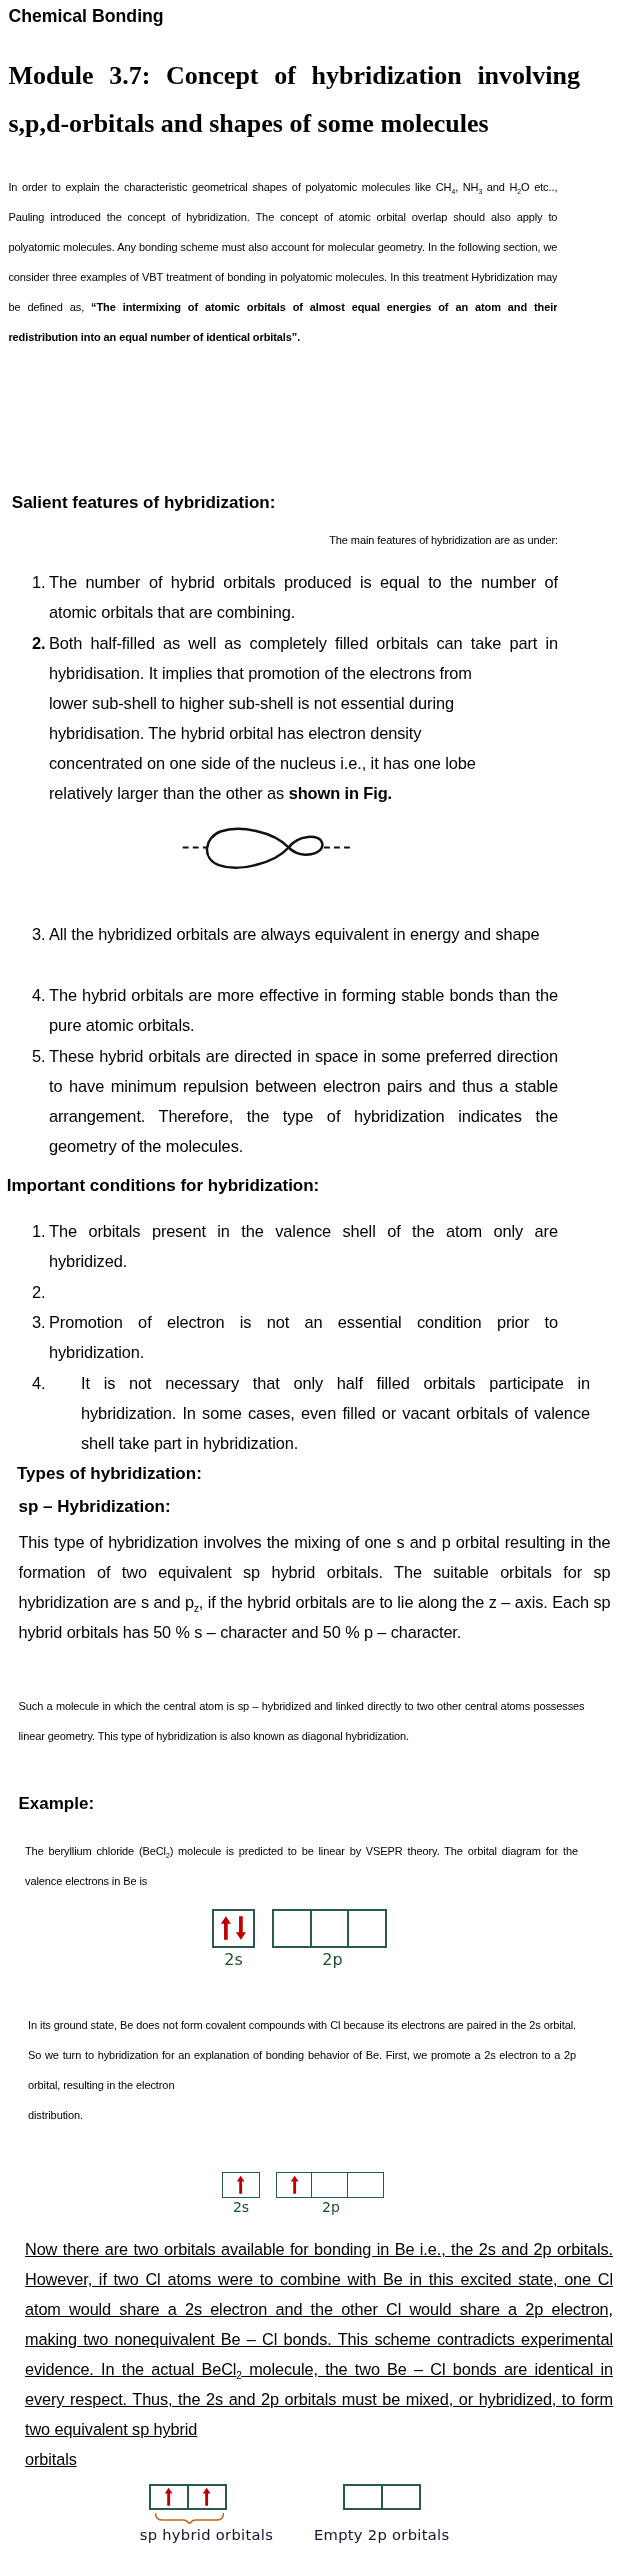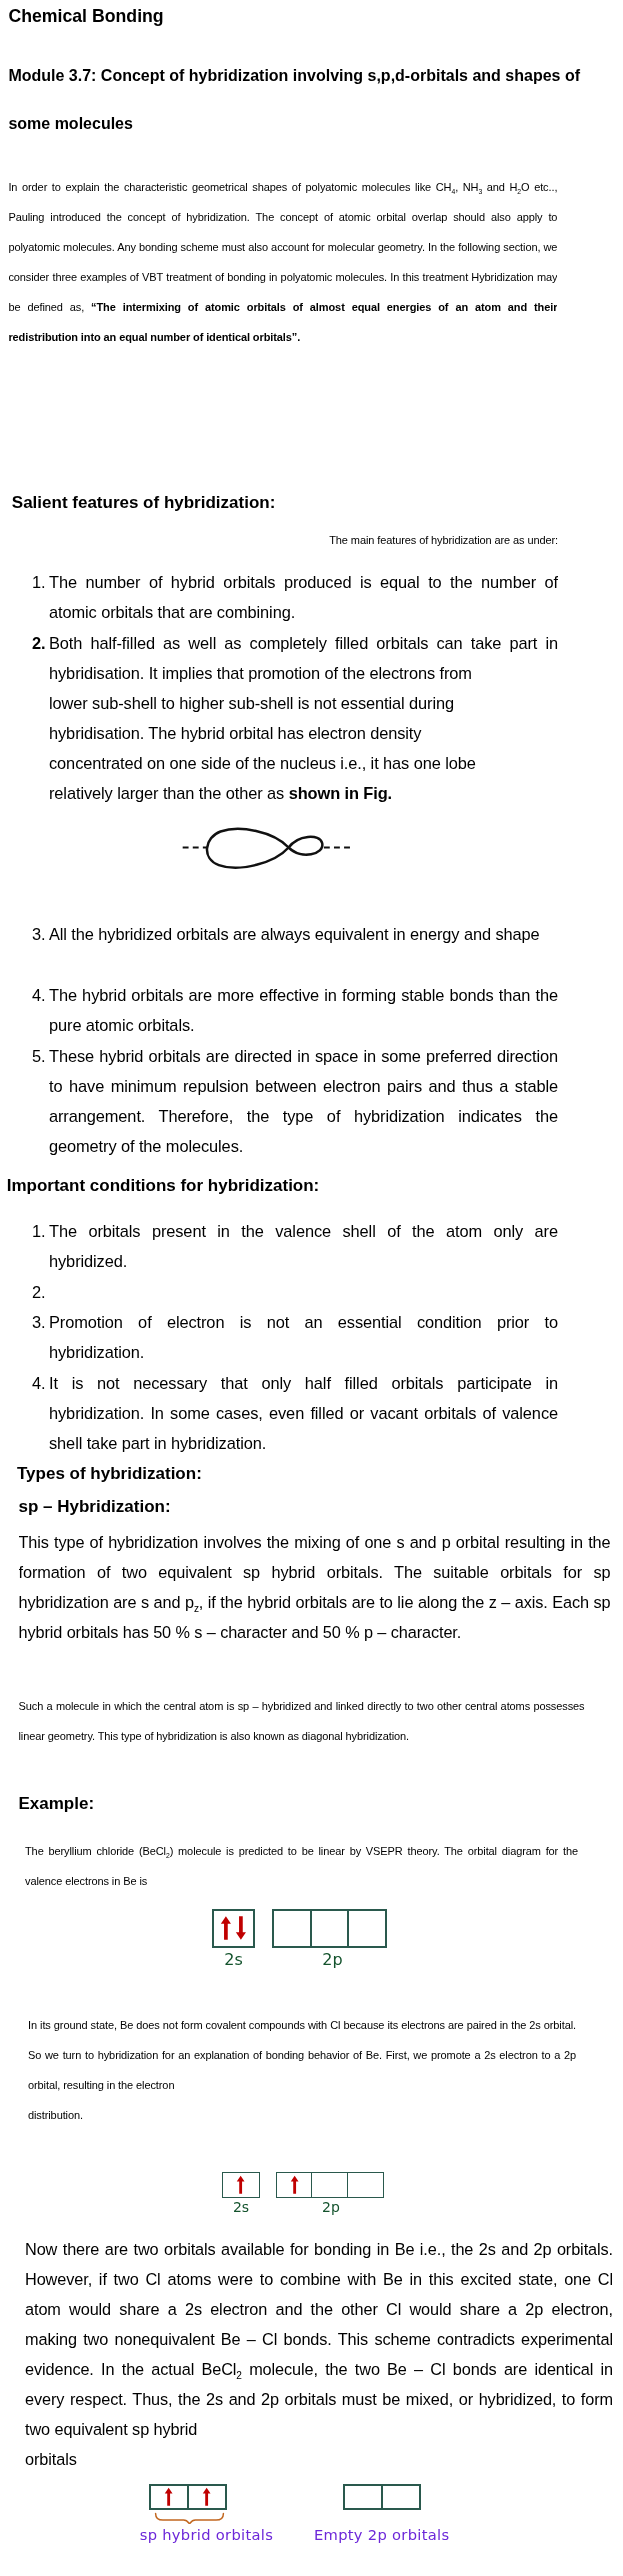--- a/index.html
+++ b/index.html
@@ -10,7 +10,7 @@
   b{font-weight:bold;}
 
   .h1{margin:5px 0 0 8.4px;font-size:17.7px;line-height:22px;font-weight:bold;}
-  .h2{margin:25px 44px 0 8.4px;font-size:16px;line-height:48px;font-weight:bold;text-align:justify;}
+  .h2{margin:25px 44px 0 8.4px;font-size:26px;line-height:48px;font-weight:bold;text-align:justify;font-family:Liberation Serif, serif;}
   .body{font-size:11px;line-height:30px;text-align:justify;letter-spacing:-0.1px;overflow:hidden;}
   .intro{margin:23.6px 0 0 8.4px;width:549px;height:303px;}
   .h3{font-size:17px;line-height:20px;font-weight:bold;}

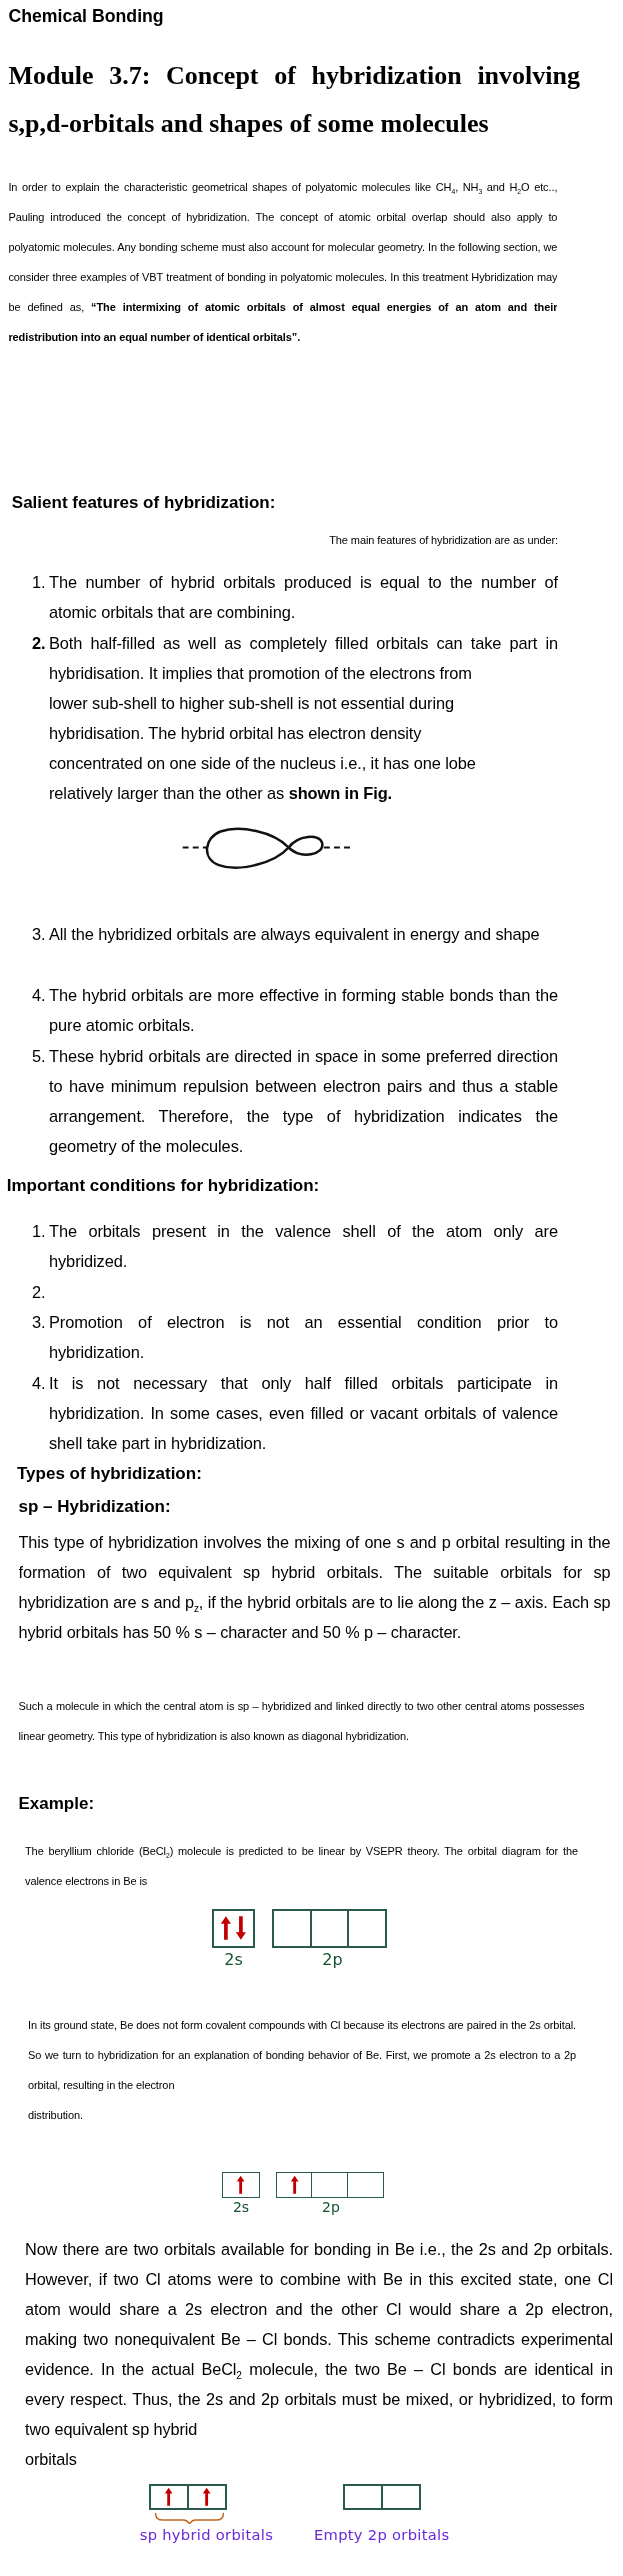--- a/index.html
+++ b/index.html
@@ -24,7 +24,7 @@
   .num{flex:0 0 17px;width:17px;line-height:30px;font-size:16.4px;}
   .bold-num{font-weight:bold;}
   .txt{width:509px;line-height:30px;font-size:16.4px;text-align:justify;letter-spacing:-0.1px;overflow:hidden;}
-  .ht2{height:61px;} .ht3{height:91px;} .ht4{height:121px;} .ht6{height:182px;}
+  .ht2{height:61px;} .ht3{height:91px;margin-left:32px;} .ht4{height:121px;} .ht6{height:182px;}
   .fig{margin:11.8px 0 0 181px;width:174px;height:84px;}
   .h-cond{margin:13.5px 0 0 6.7px;}
   .h-types{margin:5px 0 0 17px;}

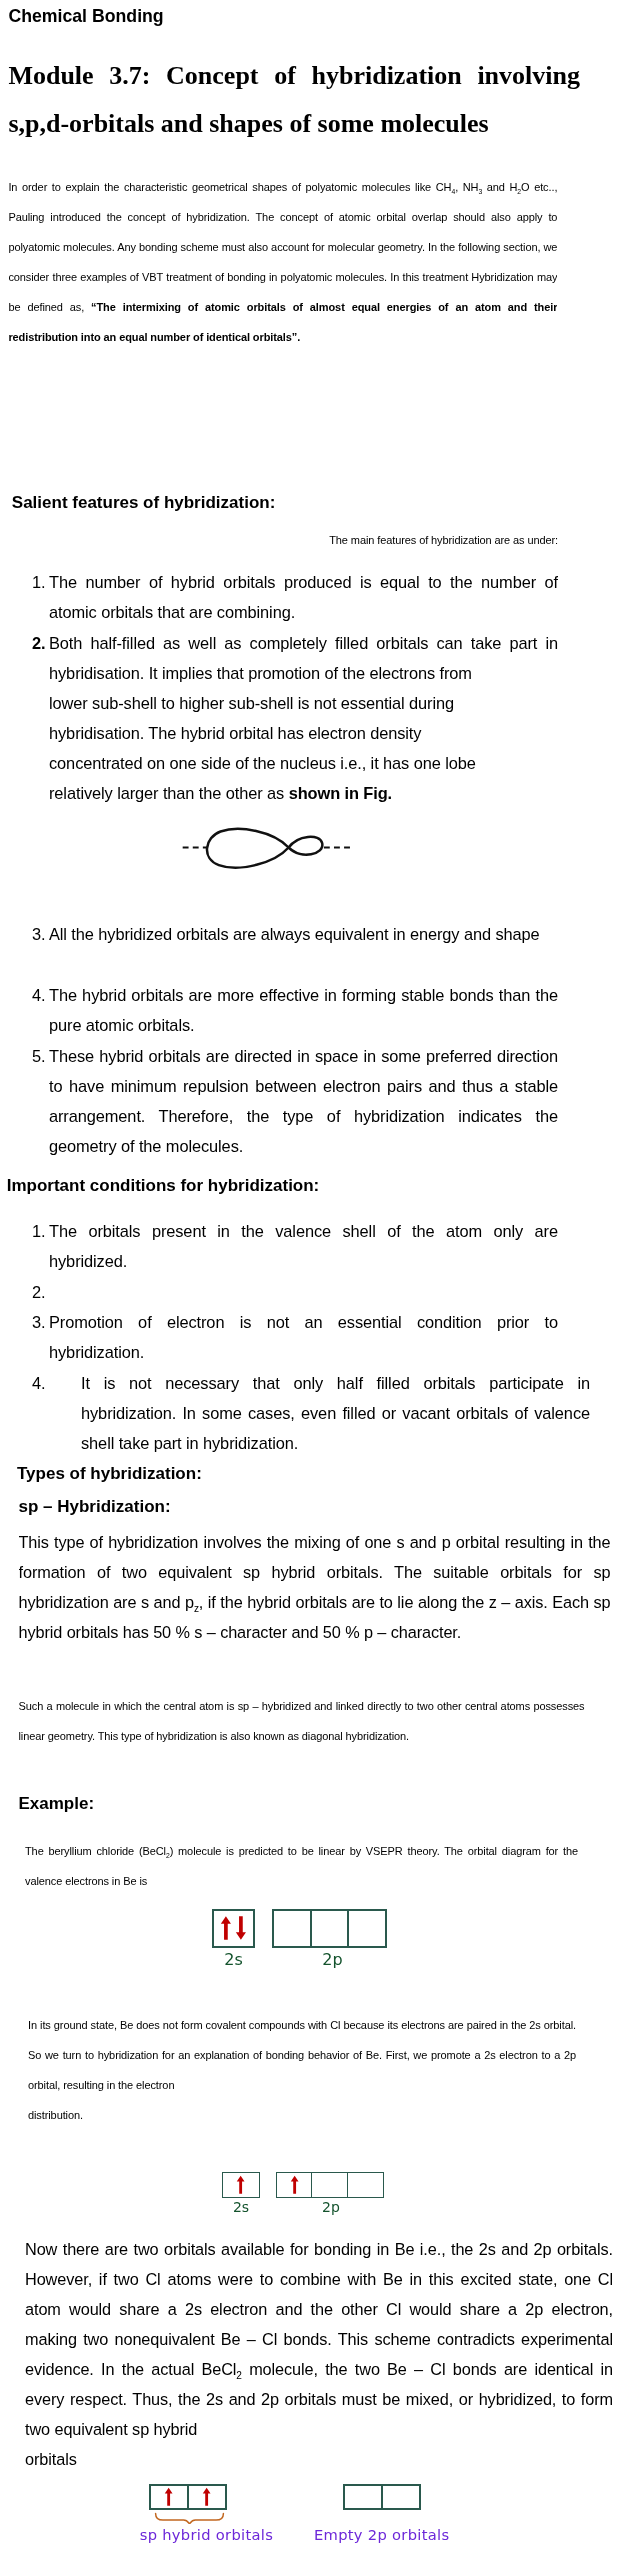--- a/index.html
+++ b/index.html
@@ -34,7 +34,7 @@
   .h-ex{margin:11.8px 0 0 18.5px;}
   .ex1{margin:22px 0 0 25px;width:553px;height:61px;}
   .ex2{margin:30px 0 0 28px;width:548px;height:152px;}
-  .ex3{margin:18.5px 0 0 25px;width:588px;height:243px;font-size:16.3px;}
+  .ex3{margin:18.5px 0 0 25px;width:588px;height:243px;font-size:16.3px;text-decoration:underline;}
 
   
   .diagram{}

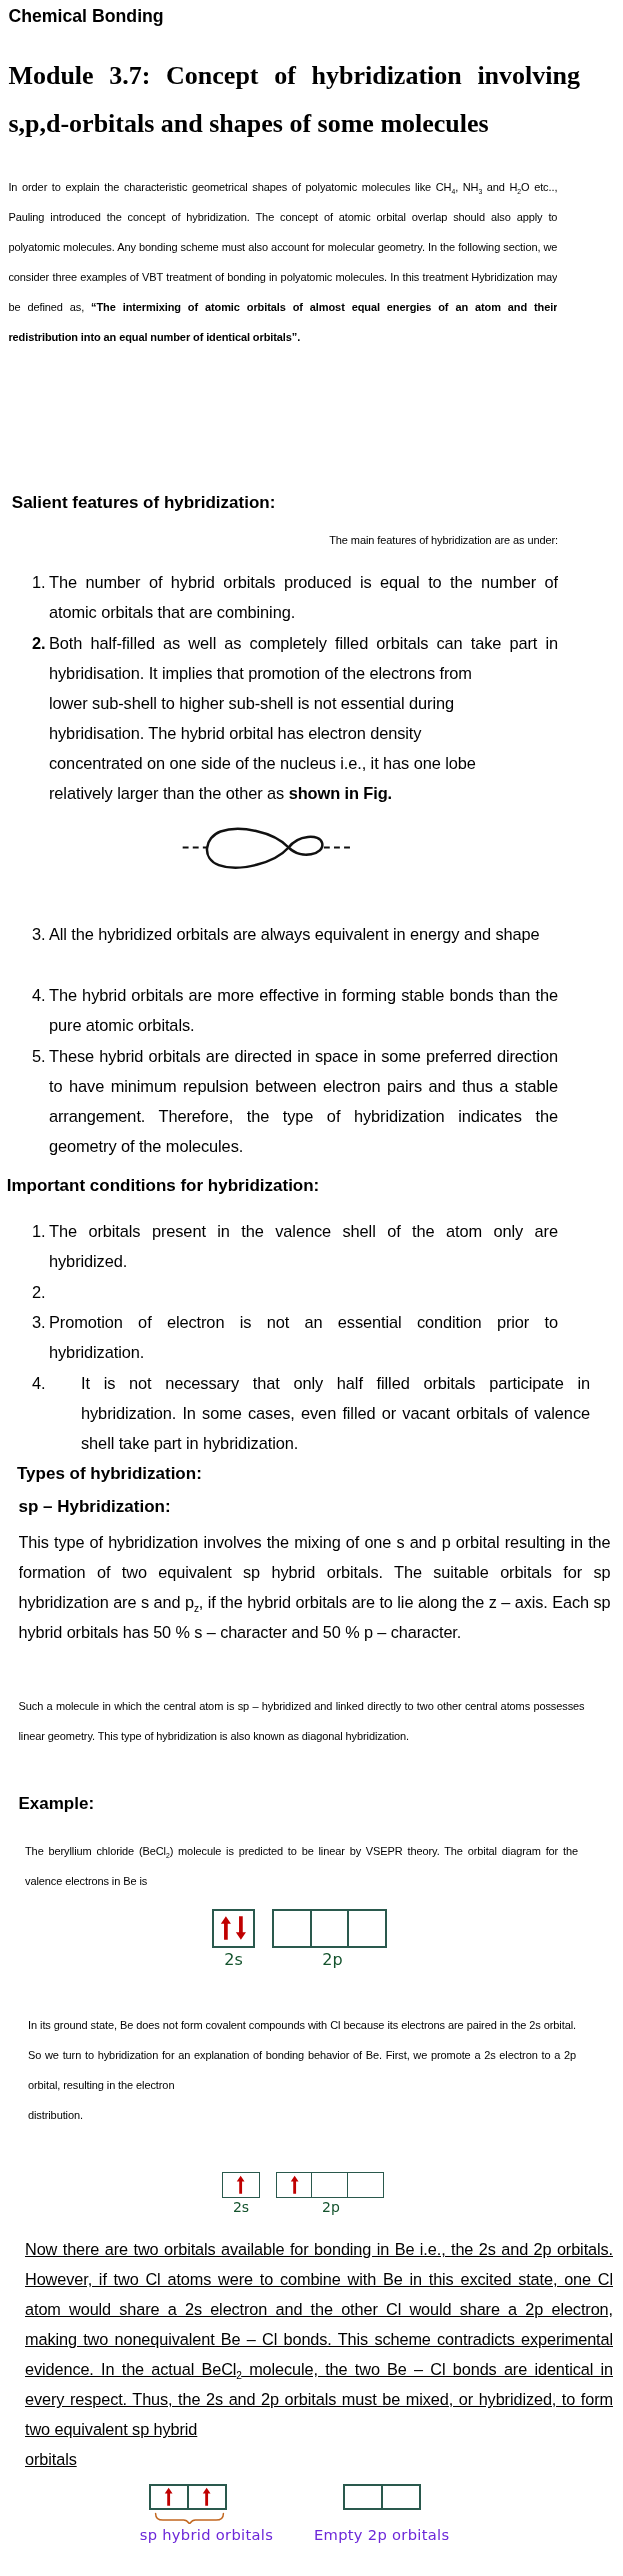--- a/index.html
+++ b/index.html
@@ -72,7 +72,7 @@
   .c3 .cell{width:40px;height:26px;}
   .brace{display:block;margin-top:2.5px;width:81px;height:11.8px;}
   .dlabel3{display:block;white-space:nowrap;font-family:"DejaVu Sans",sans-serif;
-           font-size:14.7px;color:#6d28d9;letter-spacing:0.3px;}
+           font-size:14.7px;color:#0f172a;letter-spacing:0.3px;}
   .sp-label{margin-left:-9.3px;margin-top:1.7px;}
   .e-label{margin-left:-29px;margin-top:16px;}
 </style>

